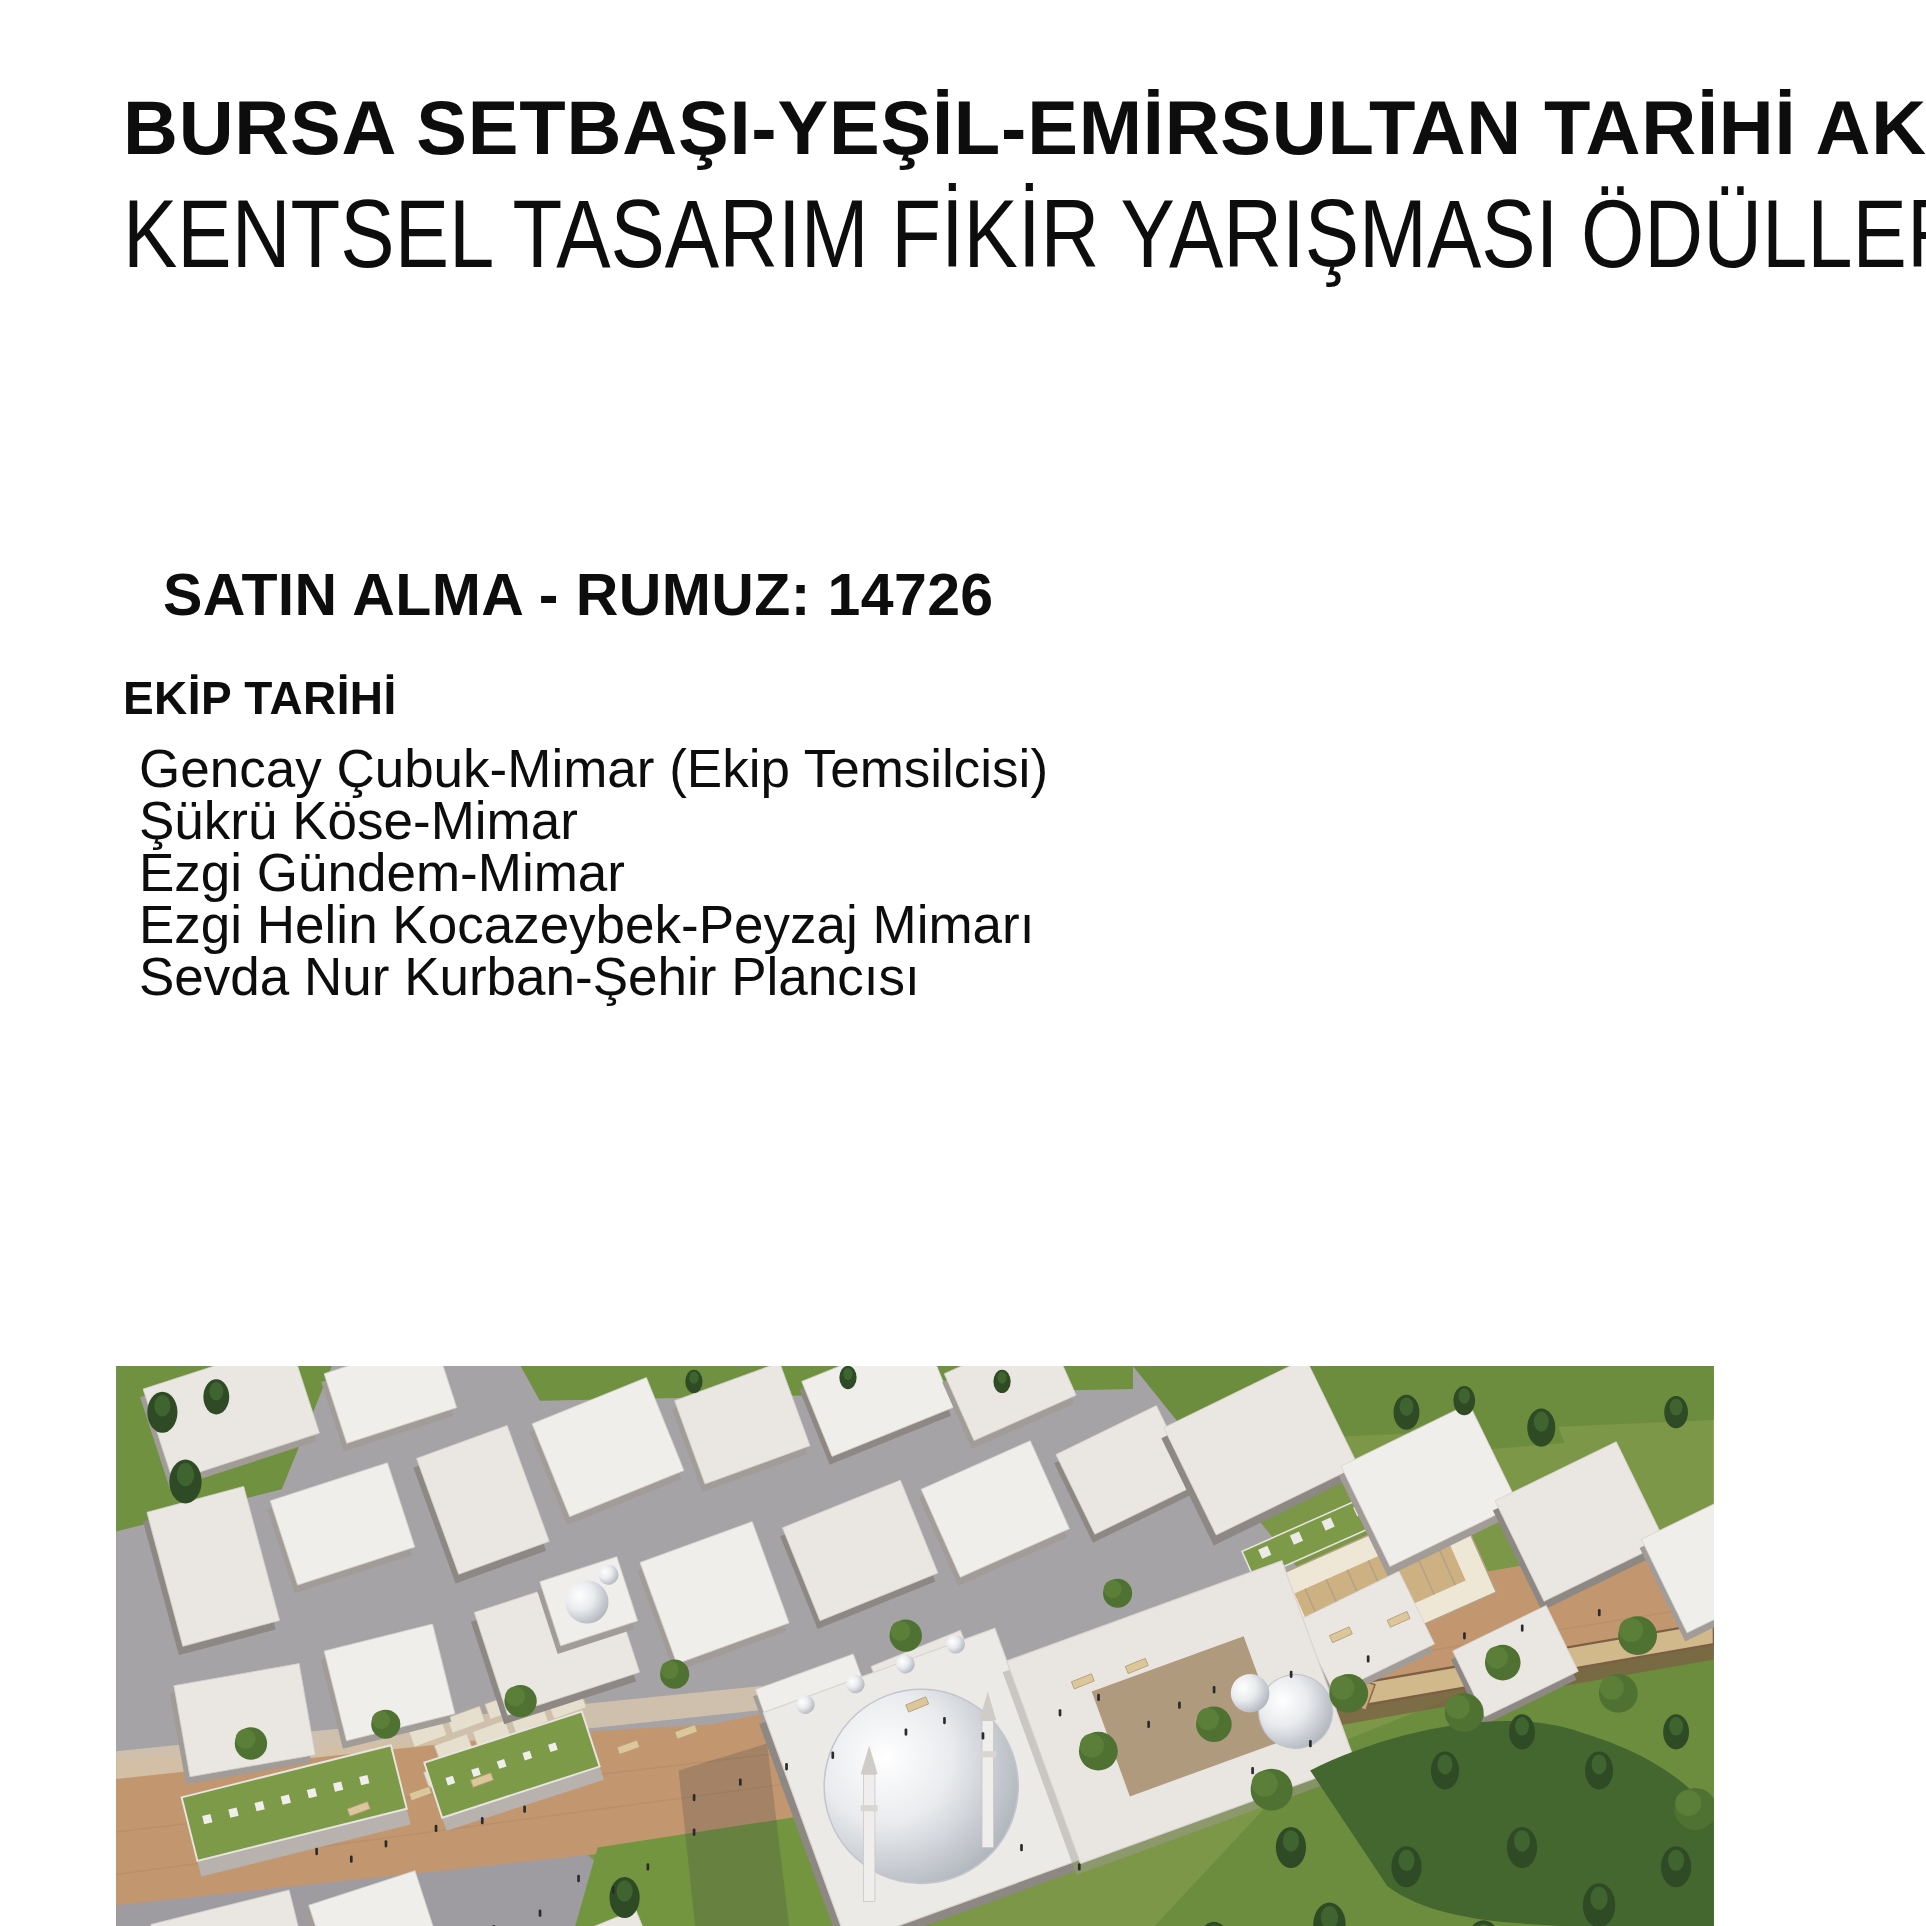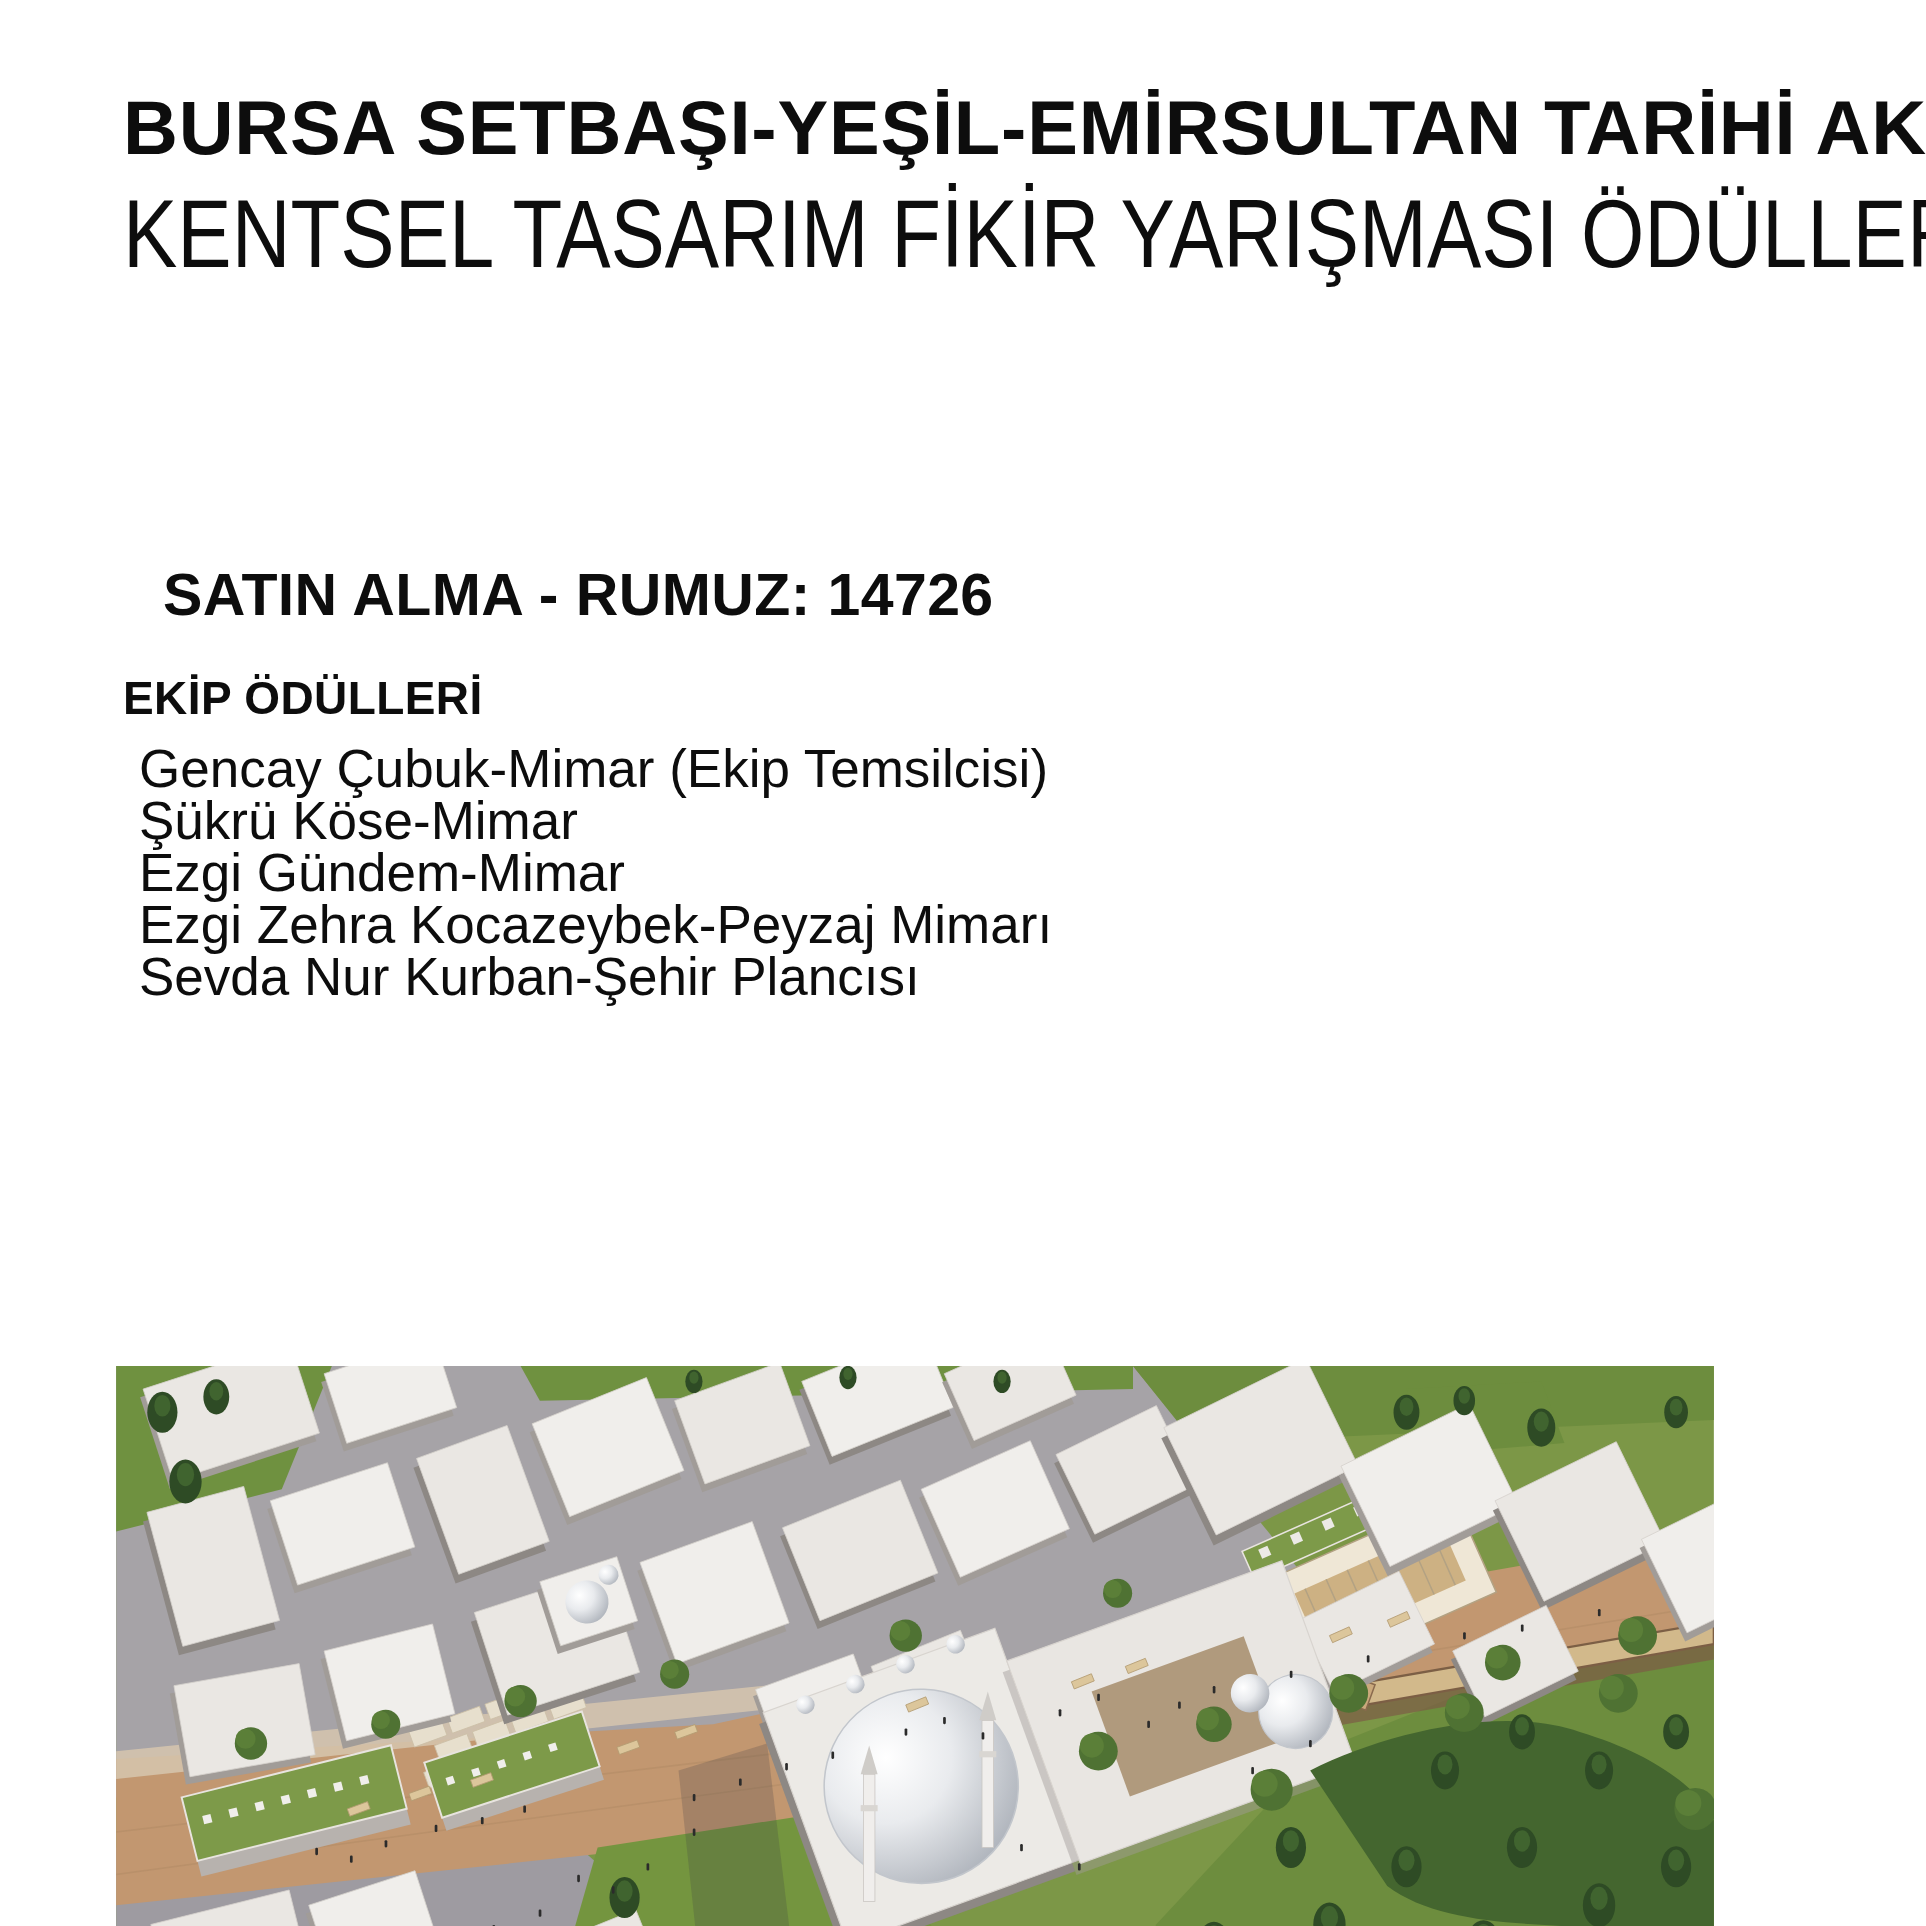--- a/index.html
+++ b/index.html
@@ -34,7 +34,7 @@
   <div class="t award">SATIN ALMA - RUMUZ: 14726</div>
 
   <section>
-    <div class="t team-header">EKİP ÖDÜLLERİ</div>
+    <div class="t team-header">EKİP TARİHİ</div>
     <ul class="team-list">
       <li>Gencay Çubuk-Mimar (Ekip Temsilcisi)</li>
       <li>Şükrü Köse-Mimar</li>

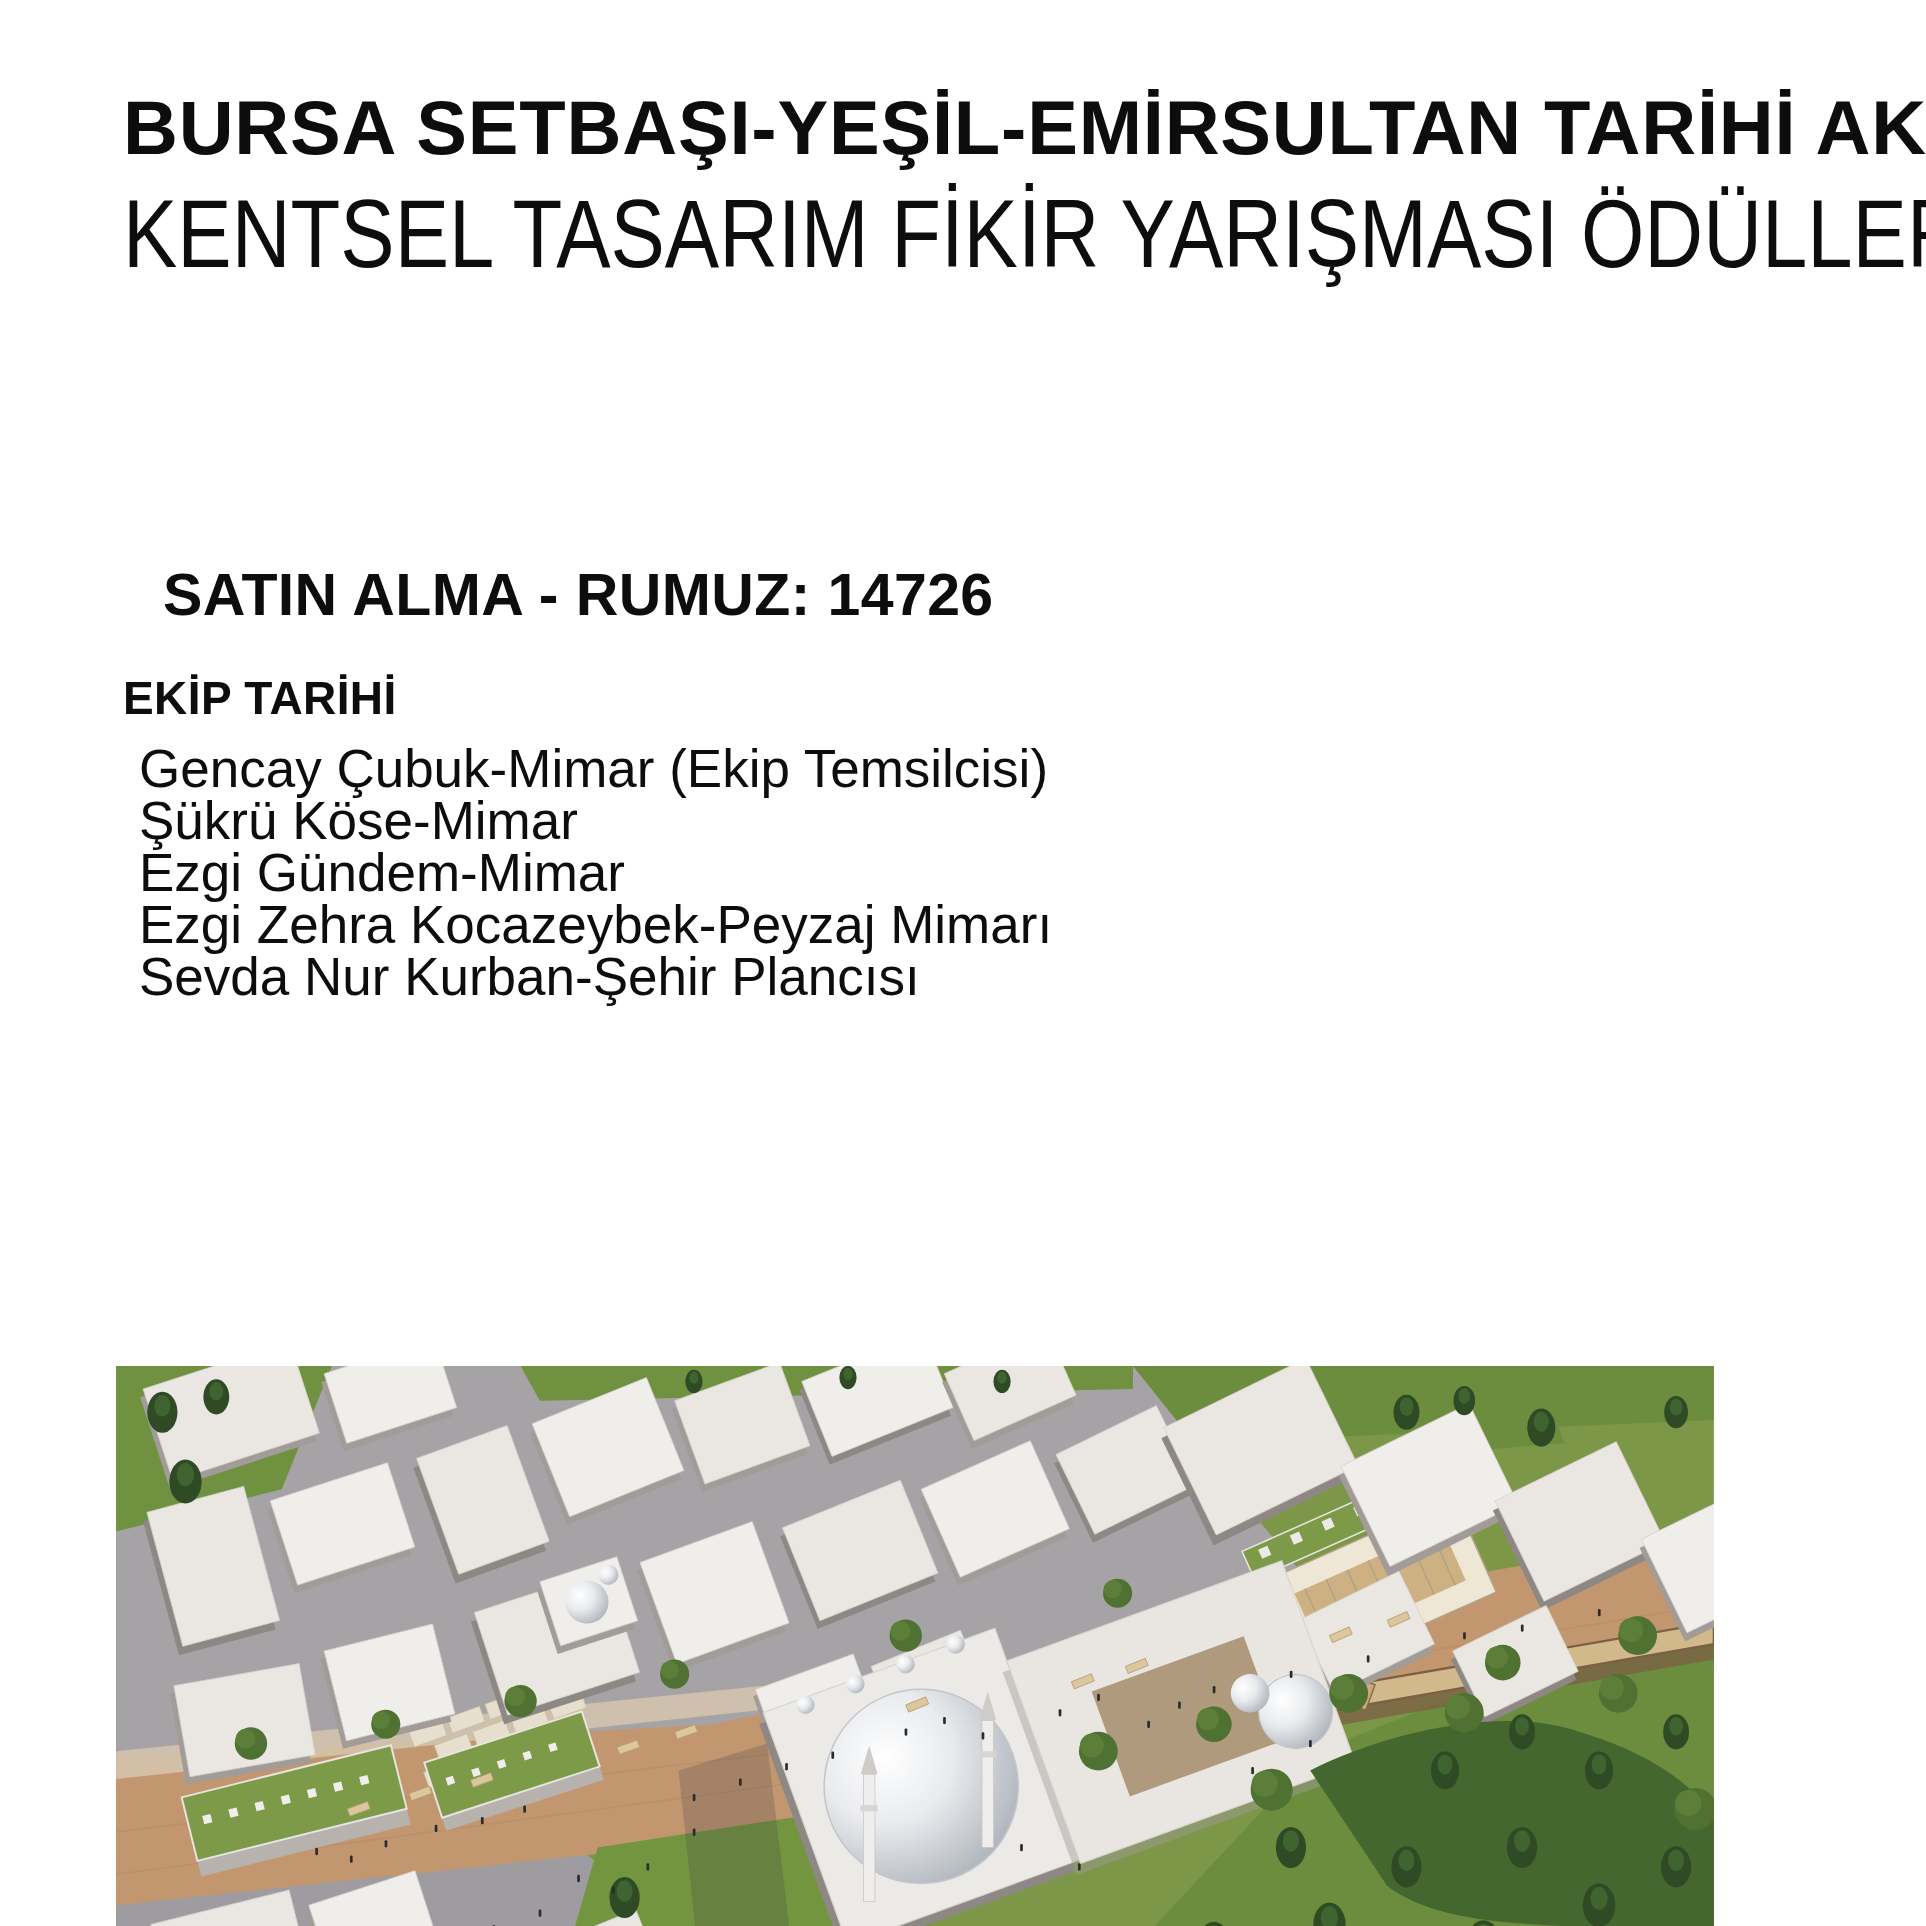--- a/index.html
+++ b/index.html
@@ -39,7 +39,7 @@
       <li>Gencay Çubuk-Mimar (Ekip Temsilcisi)</li>
       <li>Şükrü Köse-Mimar</li>
       <li>Ezgi Gündem-Mimar</li>
-      <li>Ezgi Zehra Kocazeybek-Peyzaj Mimarı</li>
+      <li>Ezgi Helin Kocazeybek-Peyzaj Mimarı</li>
       <li>Sevda Nur Kurban-Şehir Plancısı</li>
     </ul>
   </section>

